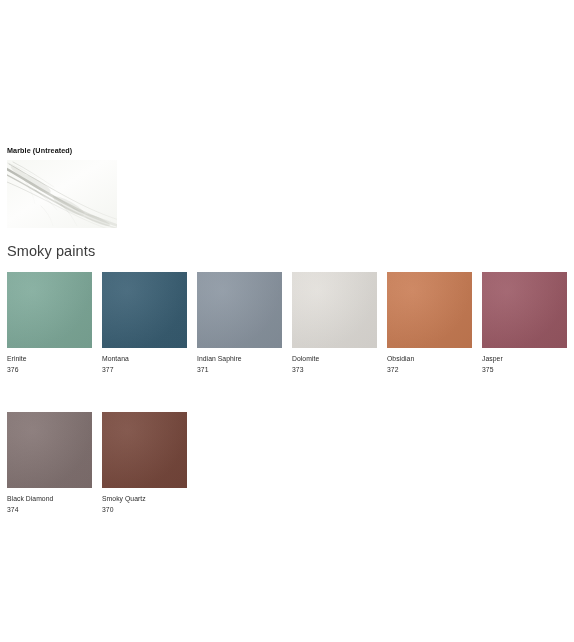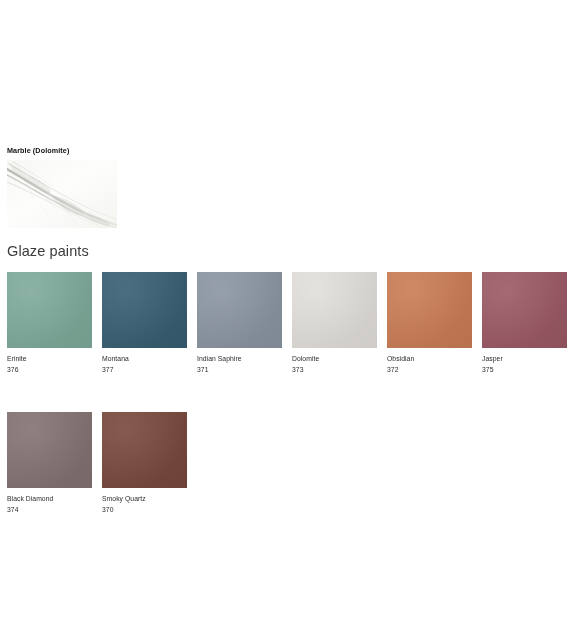--- a/index.html
+++ b/index.html
@@ -123,7 +123,7 @@
 <div id="page">
 
   <div class="material-block">
-    <div class="material-title">Marble (Dolomite)</div>
+    <div class="material-title">Marble (Untreated)</div>
     <div class="material-image">
       <svg viewBox="0 0 110 68" preserveAspectRatio="none">
         <defs>

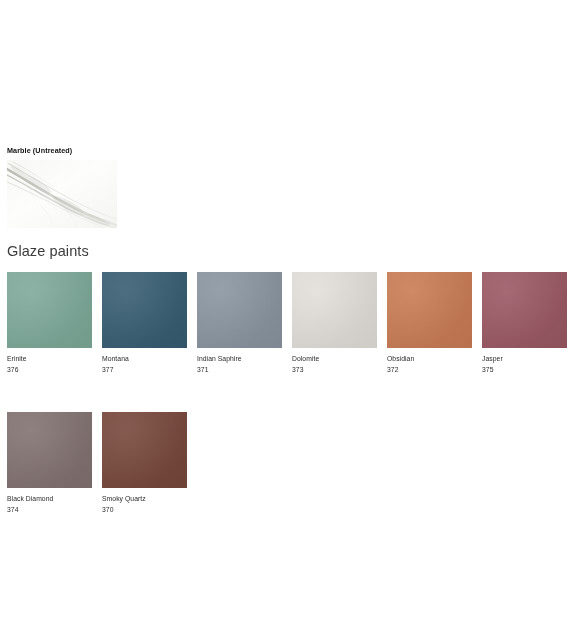--- a/index.html
+++ b/index.html
@@ -163,7 +163,7 @@
     </div>
   </div>
 
-  <div class="section-heading">Glaze paints</div>
+  <div class="section-heading">Smoky paints</div>
 
   <div class="swatch-grid">
 

